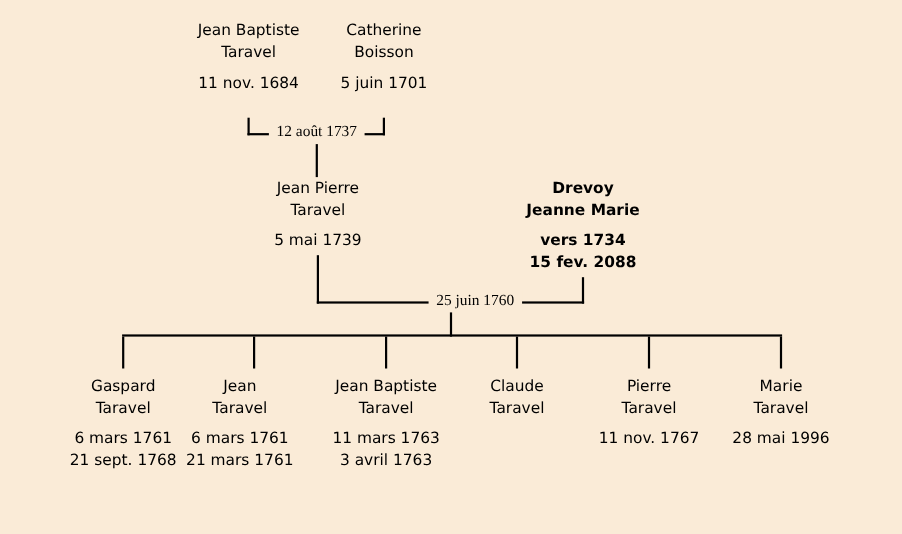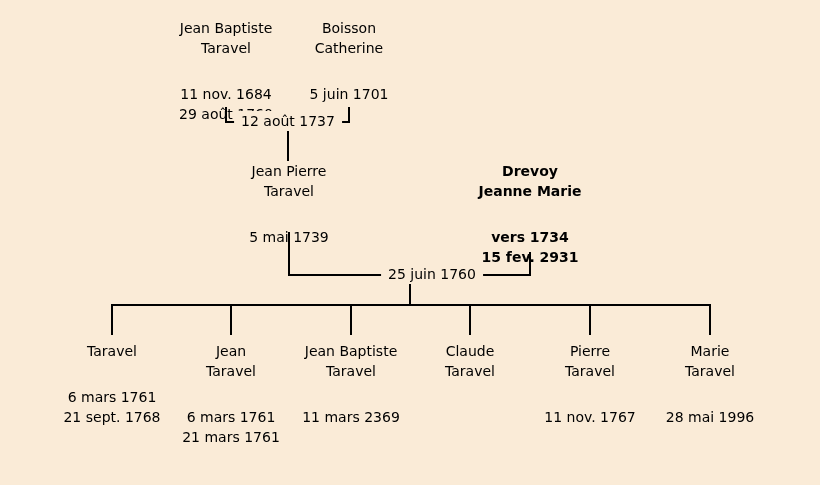--- a/index.html
+++ b/index.html
@@ -40,8 +40,8 @@
   </div>
 
   <div class="person" style="left:274px;top:18px">
+    <div>Catherine</div>
     <div>Boisson</div>
-    <div>Catherine</div>
     <div class="pdates">
       <div>5 juin 1701</div>
     </div>

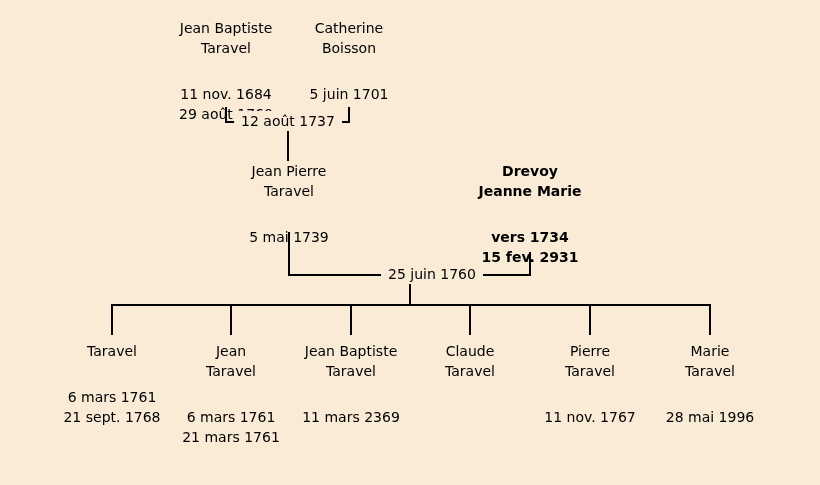--- a/index.html
+++ b/index.html
@@ -16,7 +16,7 @@
     font-size:14px;line-height:20px;color:#000;
   }
   .person.child{width:140px;}
-  .pdates{margin-top:26px;}
+  .pdates{margin-top:8px;}
   .bold{font-weight:bold;}
   .hline,.vline{position:absolute;background:#000;}
   .mlabel{

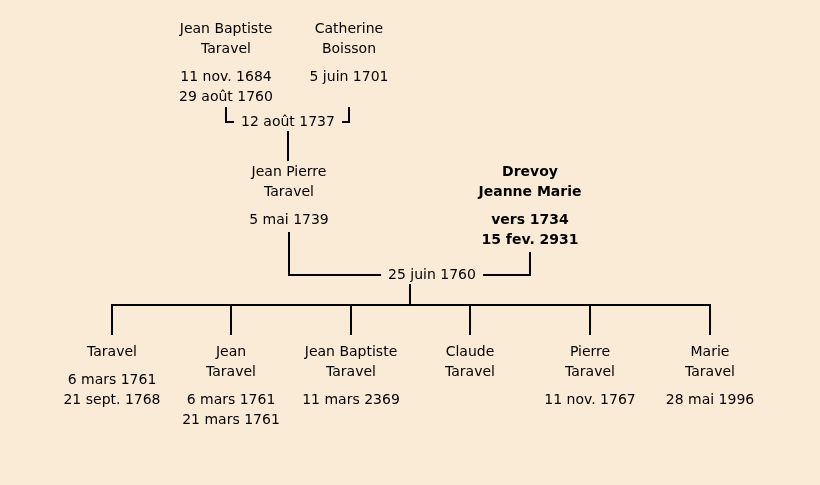--- a/index.html
+++ b/index.html
@@ -35,7 +35,6 @@
     <div>Taravel</div>
     <div class="pdates">
       <div>11 nov. 1684</div>
-      <div>29 août 1760</div>
     </div>
   </div>
 

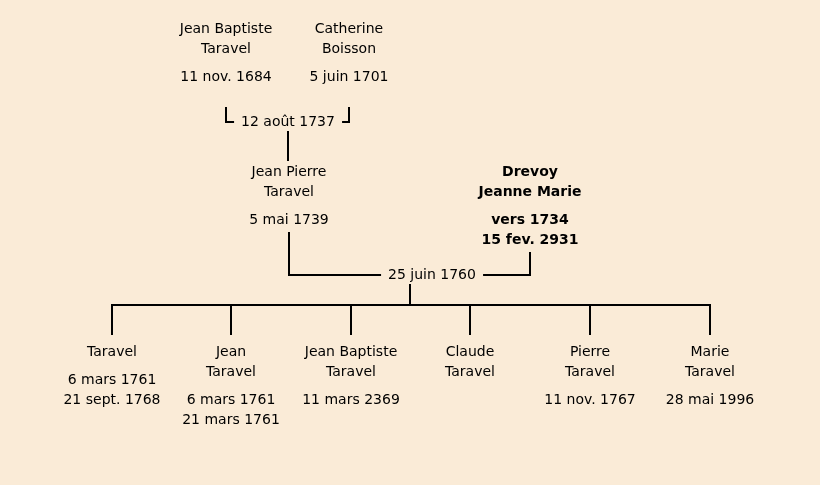--- a/index.html
+++ b/index.html
@@ -22,7 +22,7 @@
   .mlabel{
     position:absolute;transform:translateX(-50%);
     background:#faebd7;padding:0 7px;
-    font-size:14px;line-height:20px;white-space:nowrap;
+    font-size:14px;line-height:20px;white-space:nowrap;font-family:Liberation Serif, serif;
   }
 </style>
 </head>

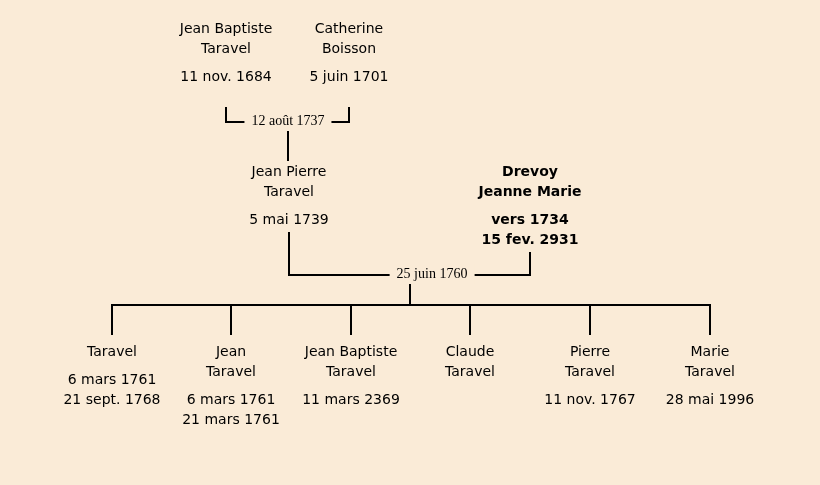--- a/index.html
+++ b/index.html
@@ -65,7 +65,7 @@
     <div>Jeanne Marie</div>
     <div class="pdates">
       <div>vers 1734</div>
-      <div>15 fev. 2931</div>
+      <div>15 fev. 2088</div>
     </div>
   </div>
 

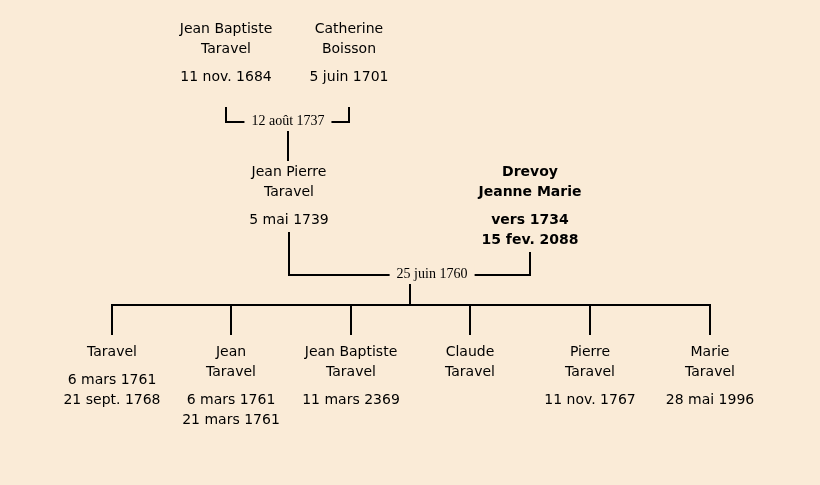--- a/index.html
+++ b/index.html
@@ -84,6 +84,7 @@
   <div class="vline" style="left:709px;top:306px;width:2px;height:29px"></div>
 
   <div class="person child" style="left:42px;top:341px">
+    <div>Gaspard</div>
     <div>Taravel</div>
     <div class="pdates">
       <div>6 mars 1761</div>

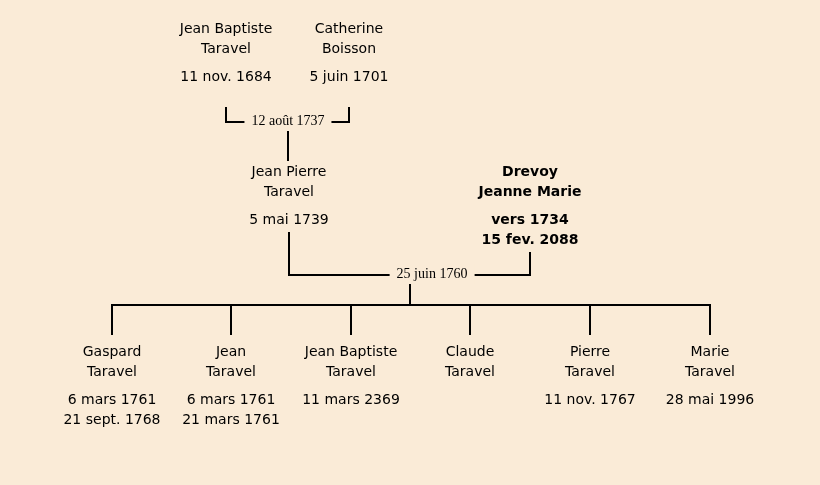--- a/index.html
+++ b/index.html
@@ -92,7 +92,7 @@
     </div>
   </div>
 
-  <div class="person child" style="left:161px;top:341px">
+  <div class="person child" style="left:148px;top:341px">
     <div>Jean</div>
     <div>Taravel</div>
     <div class="pdates">

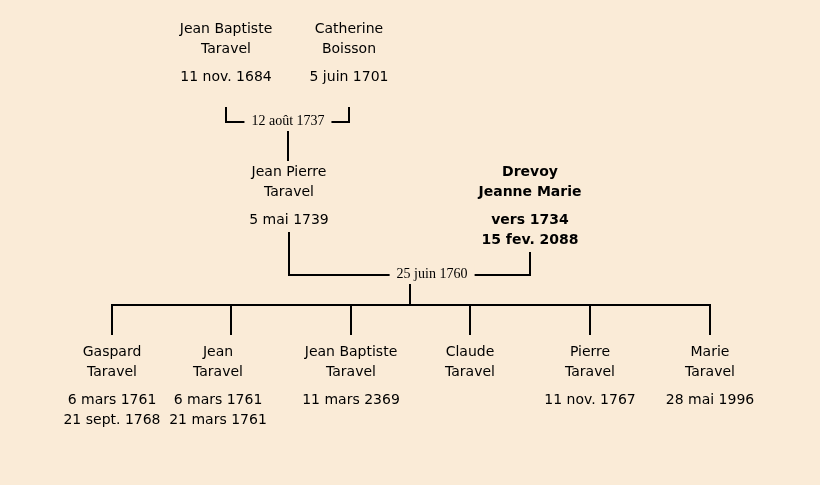--- a/index.html
+++ b/index.html
@@ -105,7 +105,7 @@
     <div>Jean Baptiste</div>
     <div>Taravel</div>
     <div class="pdates">
-      <div>11 mars 2369</div>
+      <div>11 mars 1763</div>
     </div>
   </div>
 

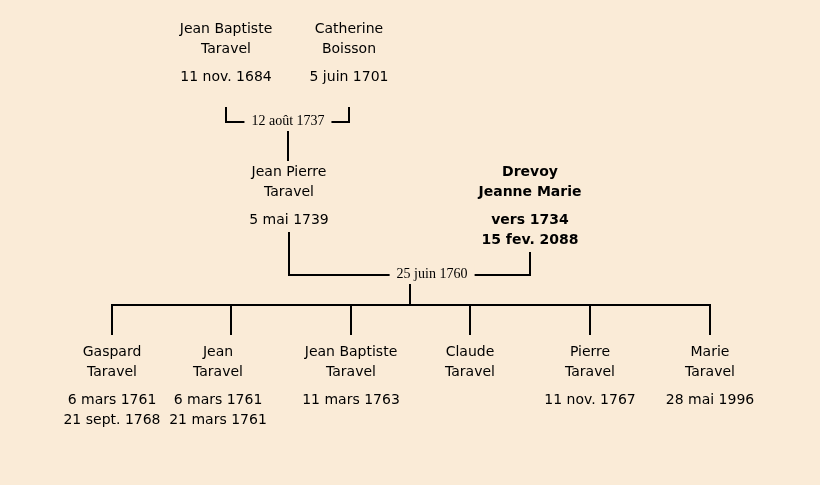--- a/index.html
+++ b/index.html
@@ -106,6 +106,7 @@
     <div>Taravel</div>
     <div class="pdates">
       <div>11 mars 1763</div>
+      <div>3 avril 1763</div>
     </div>
   </div>
 

